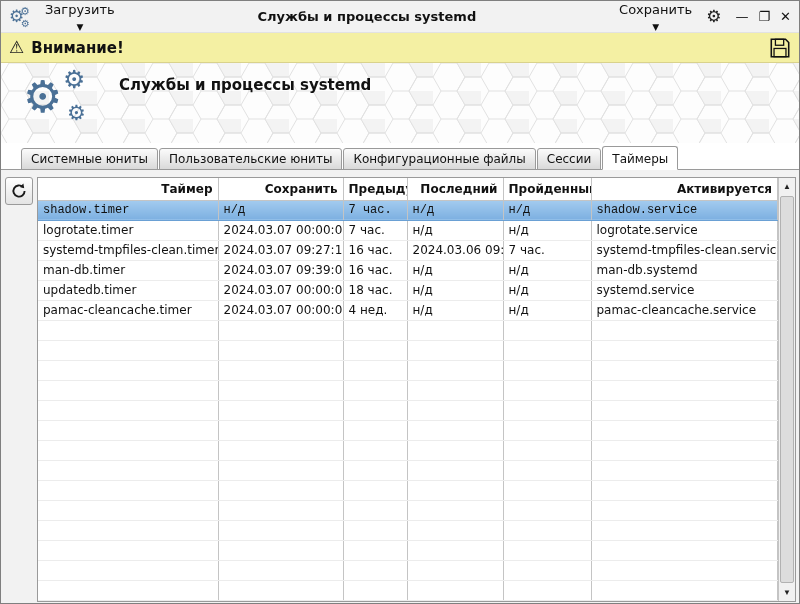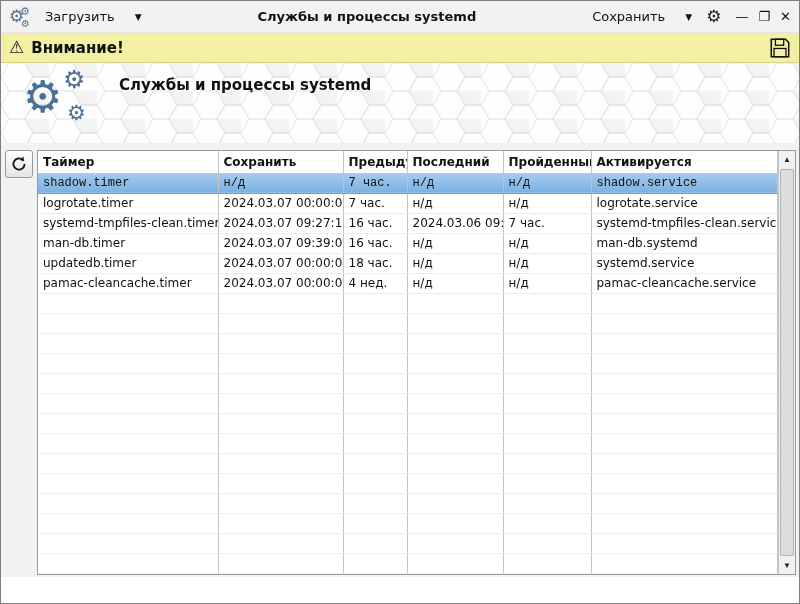--- a/index.html
+++ b/index.html
@@ -21,7 +21,7 @@
   .app-icon .g3 { position:absolute; left:12px; top:7px;  font-size:10px; line-height:22px; }
   .tb-btn {
     background:none; border:none; font:13px "DejaVu Sans", sans-serif;
-    display:flex; align-items:center; gap:20px; color:#111; cursor:default; padding:2px 4px;
+    display:flex; align-items:center; gap:5px; color:#111; cursor:default; padding:2px 4px;flex-direction:column;
   }
   .dd-arrow { font-size:9px; color:#111; }
   .tb-title { flex:1; text-align:center; font-size:13px; font-weight:bold; color:#111;

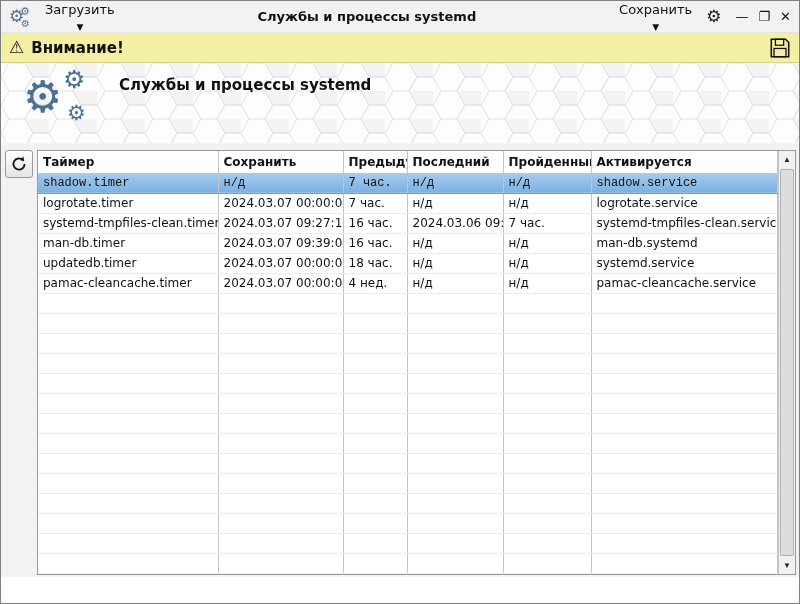--- a/index.html
+++ b/index.html
@@ -170,6 +170,13 @@
     </div>
   </div>
 
+  <div class="tabs">
+    <div class="tab">Системные юниты</div>
+    <div class="tab">Пользовательские юниты</div>
+    <div class="tab">Конфигурационные файлы</div>
+    <div class="tab">Сессии</div>
+    <div class="tab active">Таймеры</div>
+  </div>
 
   <div class="content">
     <button class="refresh-btn">

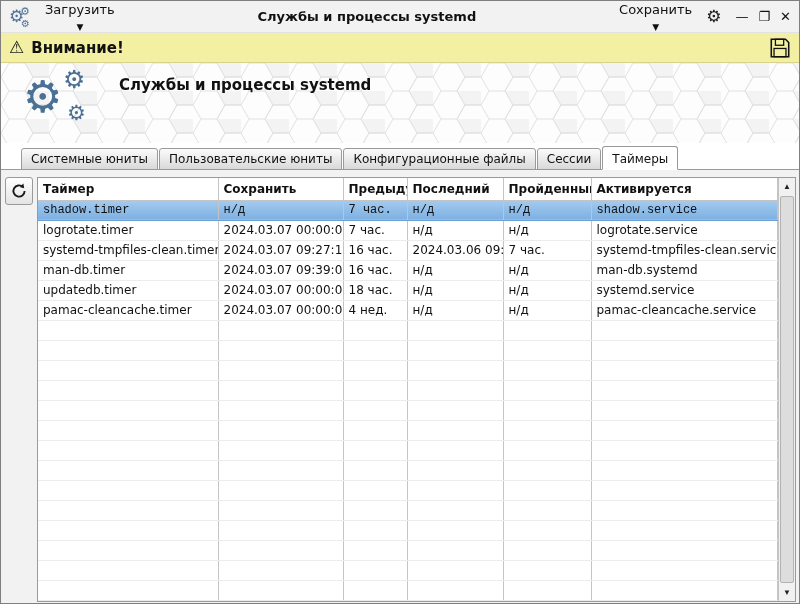--- a/index.html
+++ b/index.html
@@ -80,7 +80,7 @@
   table { width:100%; border-collapse:collapse; table-layout:fixed; }
   col.c0{width:180px} col.c1{width:125px} col.c2{width:64px} col.c3{width:96px} col.c4{width:88px}
   th {
-    text-align:left; font-size:12px; font-weight:bold; color:#111;
+    text-align:right; font-size:12px; font-weight:bold; color:#111;
     padding:3px 5px; height:22px; border-right:1px solid #c4c4c4; border-bottom:1px solid #c4c4c4;
     white-space:nowrap; overflow:hidden; background:#fff;
   }

